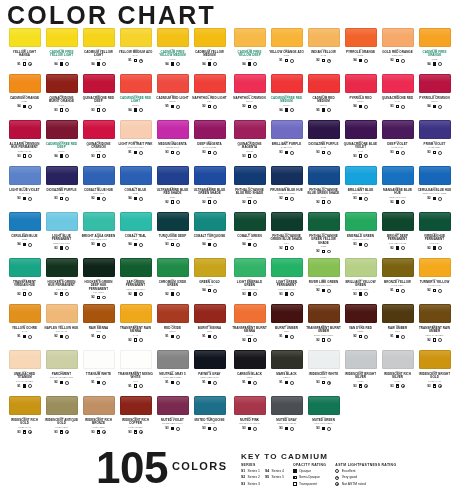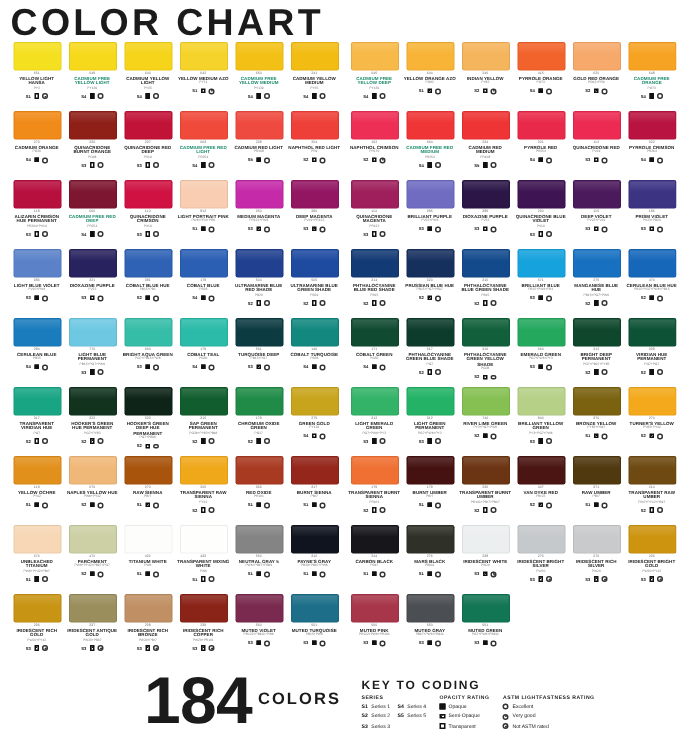--- a/index.html
+++ b/index.html
@@ -1270,7 +1270,7 @@
     </div>
 
   <div class="count-wrap">
-    <span class="count-num">184</span>
+    <span class="count-num">105</span>
     <span class="count-lbl">COLORS</span>
   </div>
 

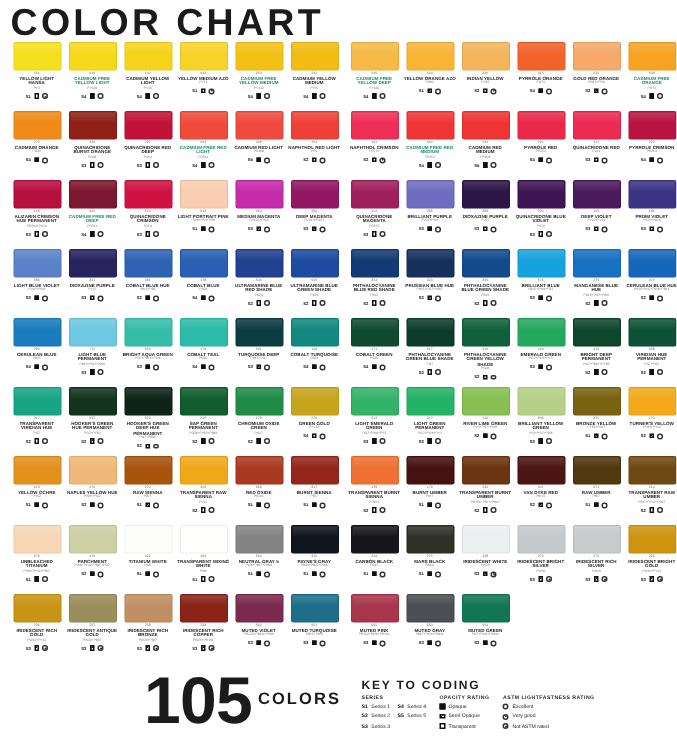--- a/index.html
+++ b/index.html
@@ -1275,7 +1275,7 @@
   </div>
 
   <div class="key">
-    <div class="key-title">KEY TO CODING</div>
+    <div class="key-title">KEY TO CADMIUM</div>
     <div class="key-cols">
       <div class="key-col">
         <div class="key-head">SERIES</div>

